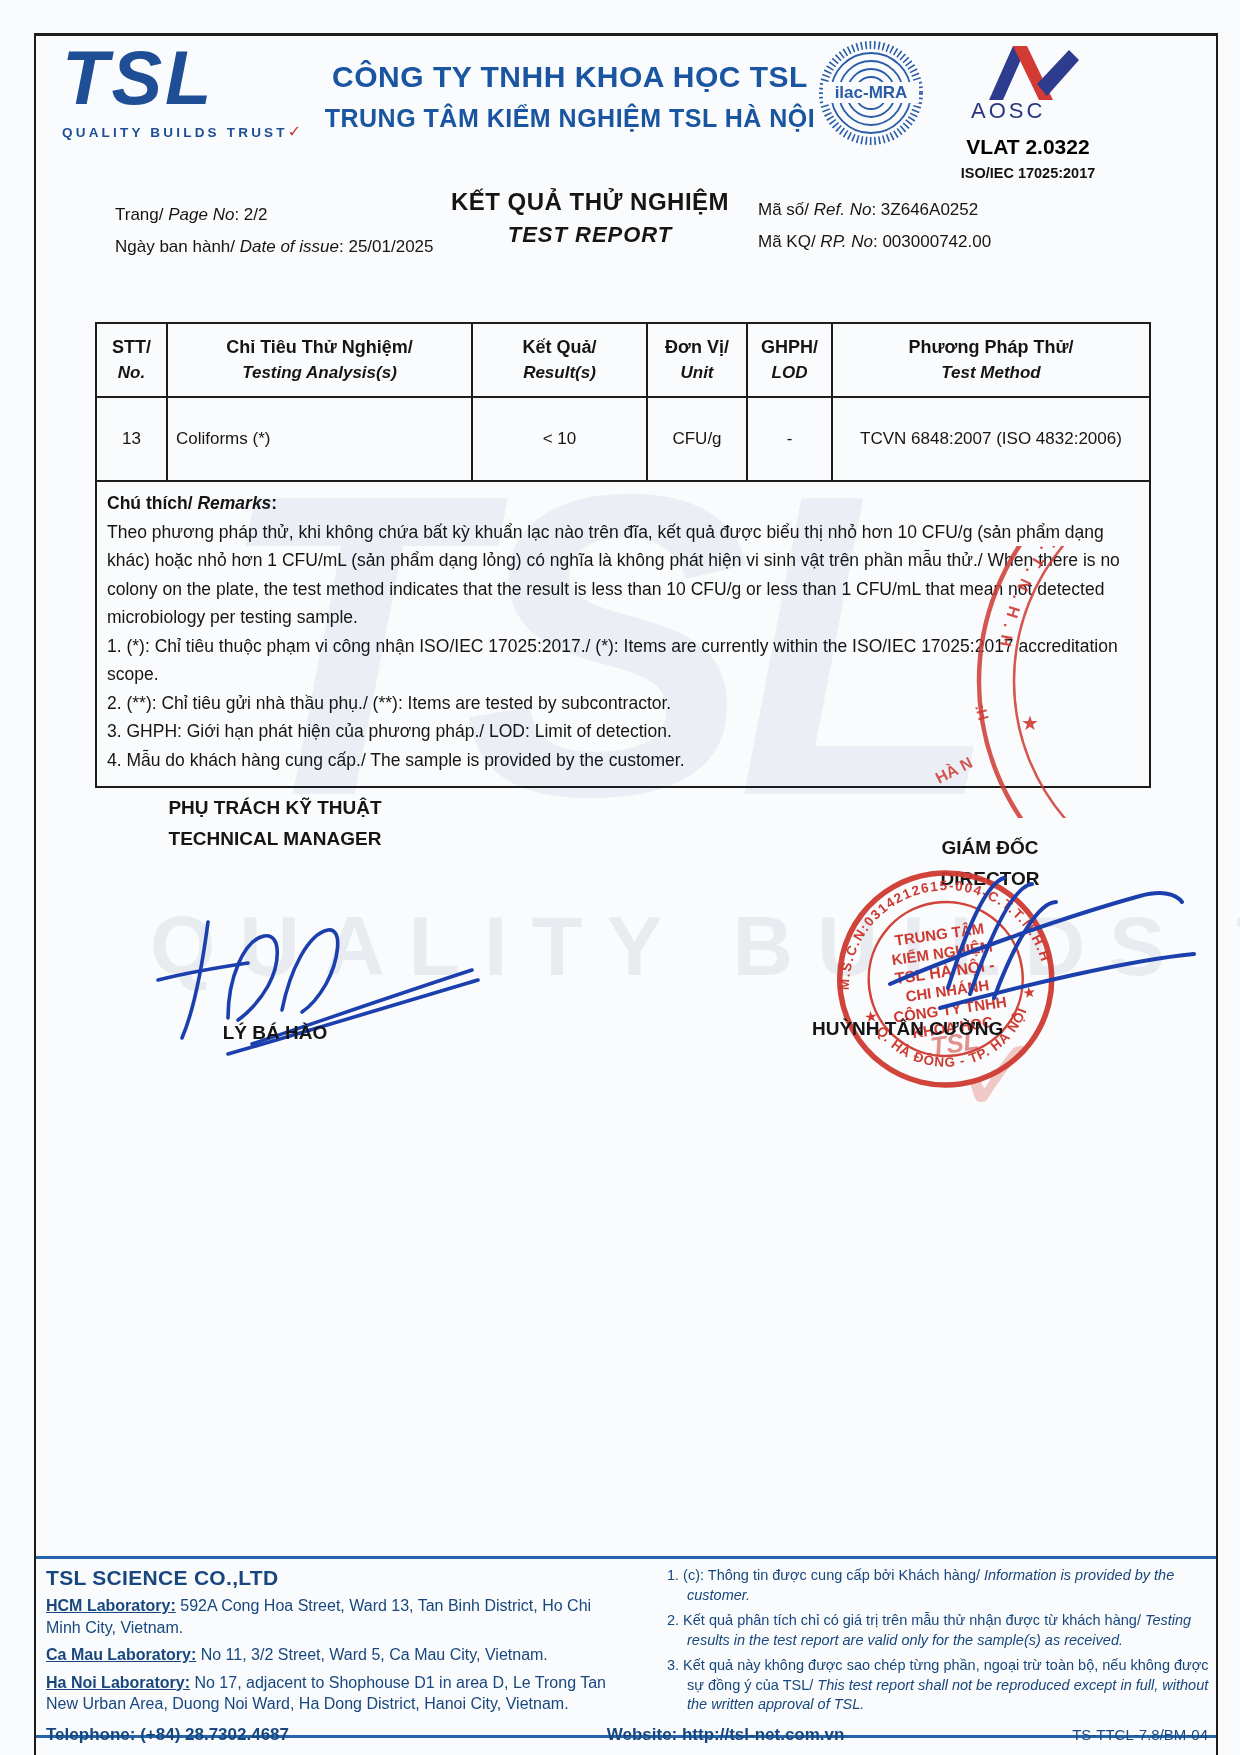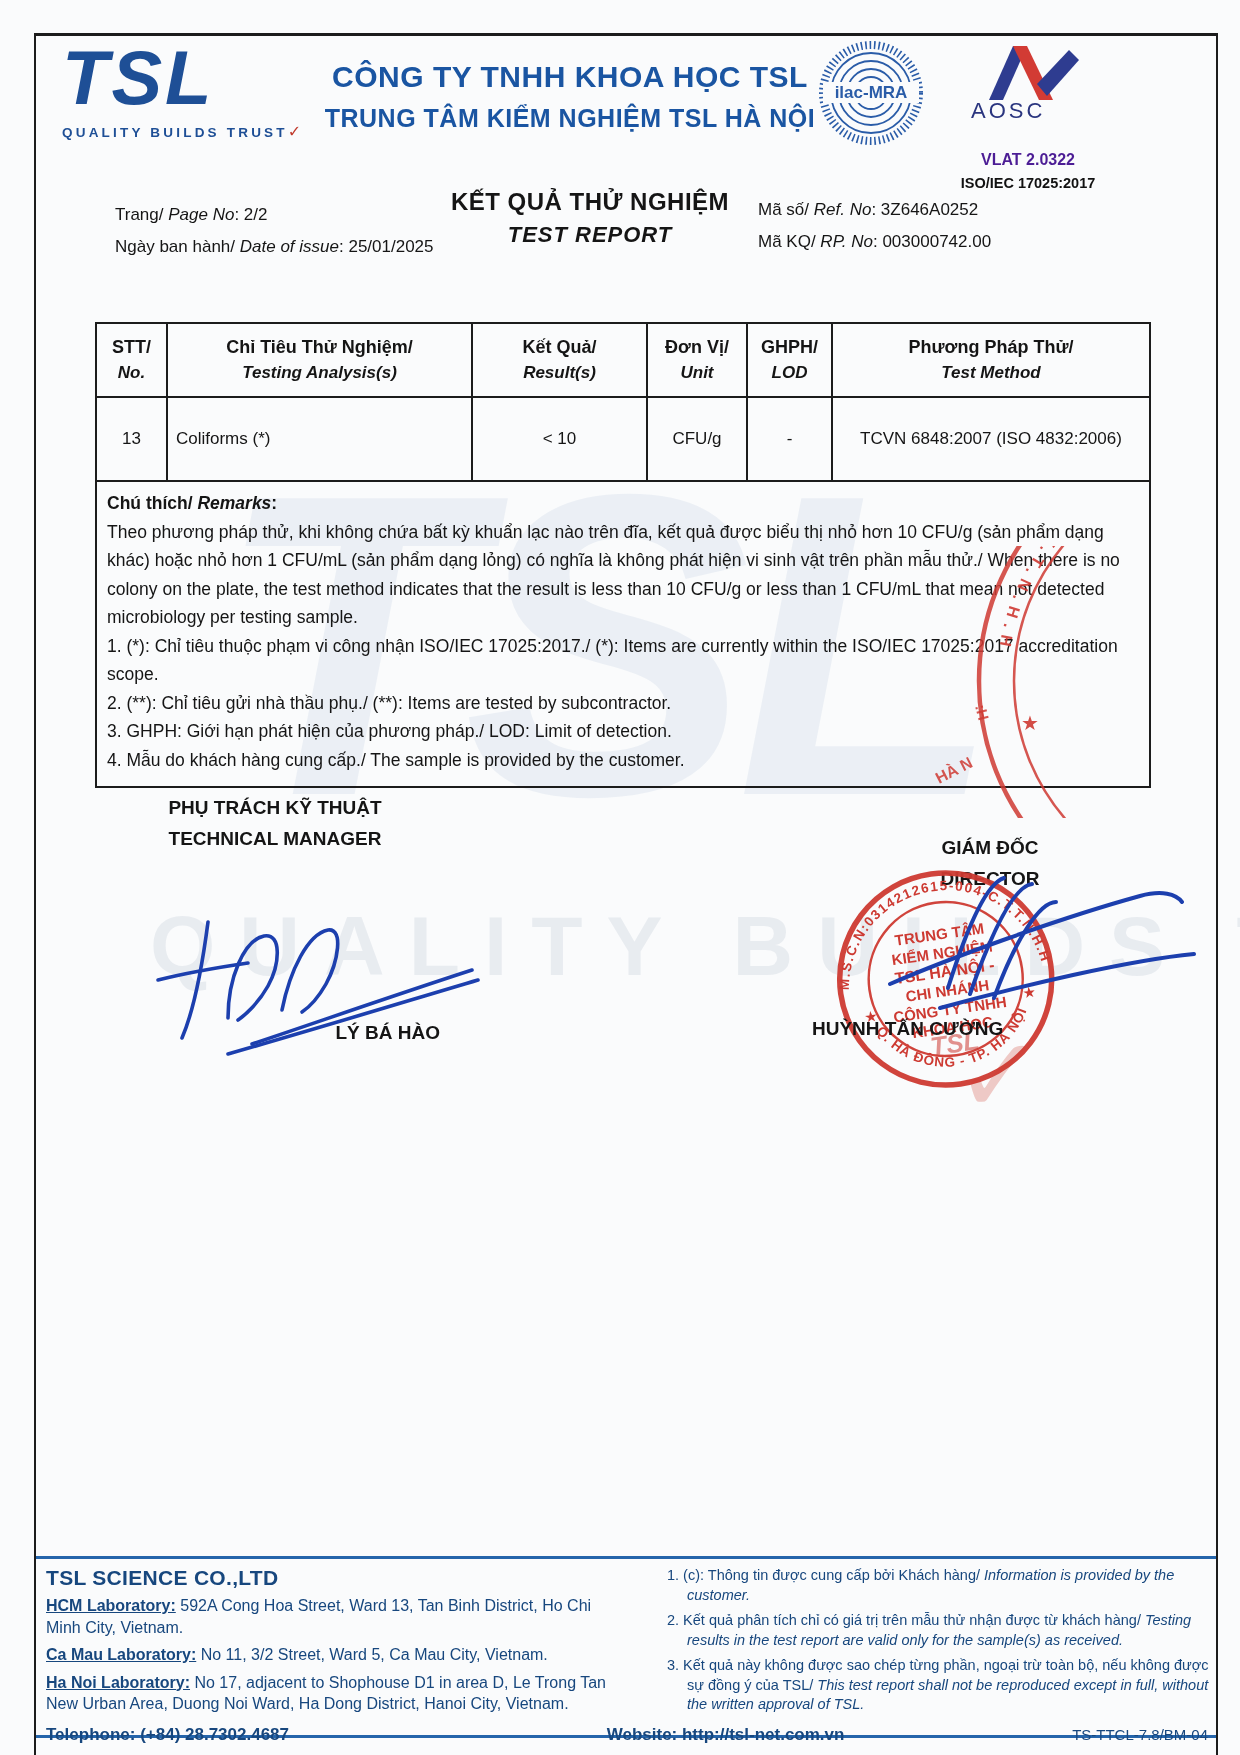--- a/index.html
+++ b/index.html
@@ -27,7 +27,7 @@
   .company .l2{font-size:25px;font-weight:bold;margin-top:10px;letter-spacing:.5px;}
   .ilac{position:absolute;left:818px;top:40px;z-index:2;}
   .aosc{position:absolute;left:948px;top:36px;width:160px;text-align:center;z-index:2;}
-  .aosc-code{font-size:16px;font-weight:bold;color:#4c1d95;margin-top:16px;}
+  .aosc-code{font-size:21px;font-weight:bold;color:#000000;margin-top:0px;}
   .aosc-iso{font-size:14.5px;font-weight:bold;color:#111;margin-top:6px;}
 
   

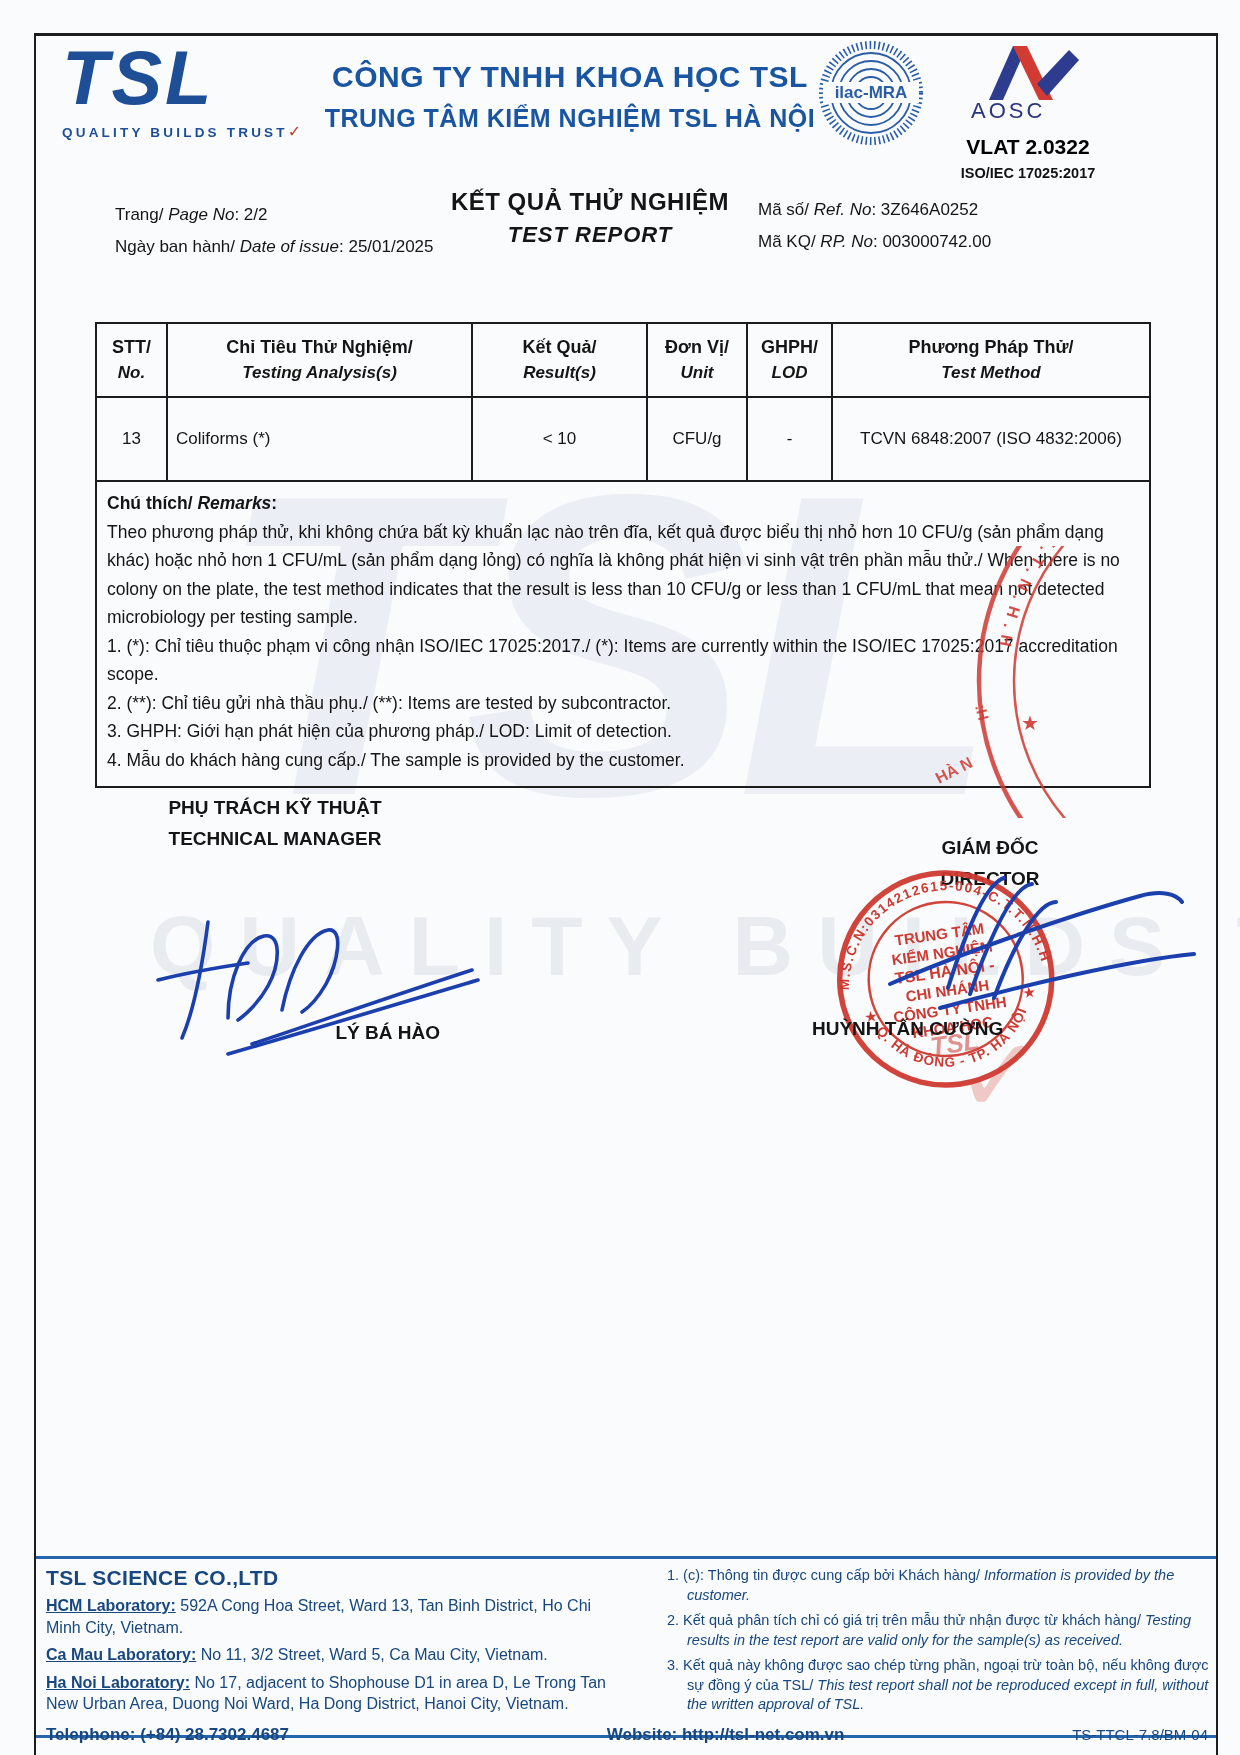--- a/index.html
+++ b/index.html
@@ -54,7 +54,7 @@
 
   
   .sigL-titles{position:absolute;left:110px;top:792px;width:330px;text-align:center;font-size:19px;font-weight:bold;line-height:31px;z-index:2;}
-  .sigL-name{position:absolute;left:110px;top:1022px;width:330px;text-align:right;font-size:19px;font-weight:bold;z-index:3;}
+  .sigL-name{position:absolute;left:110px;top:1022px;width:330px;text-align:center;font-size:19px;font-weight:bold;z-index:3;}
   .sigR-titles{position:absolute;left:835px;top:832px;width:310px;text-align:center;font-size:19px;font-weight:bold;line-height:31px;z-index:2;}
   .sigR-name{position:absolute;left:812px;top:1018px;width:360px;font-size:19px;font-weight:bold;z-index:4;}
   .sigL-svg{position:absolute;left:130px;top:878px;z-index:3;}

